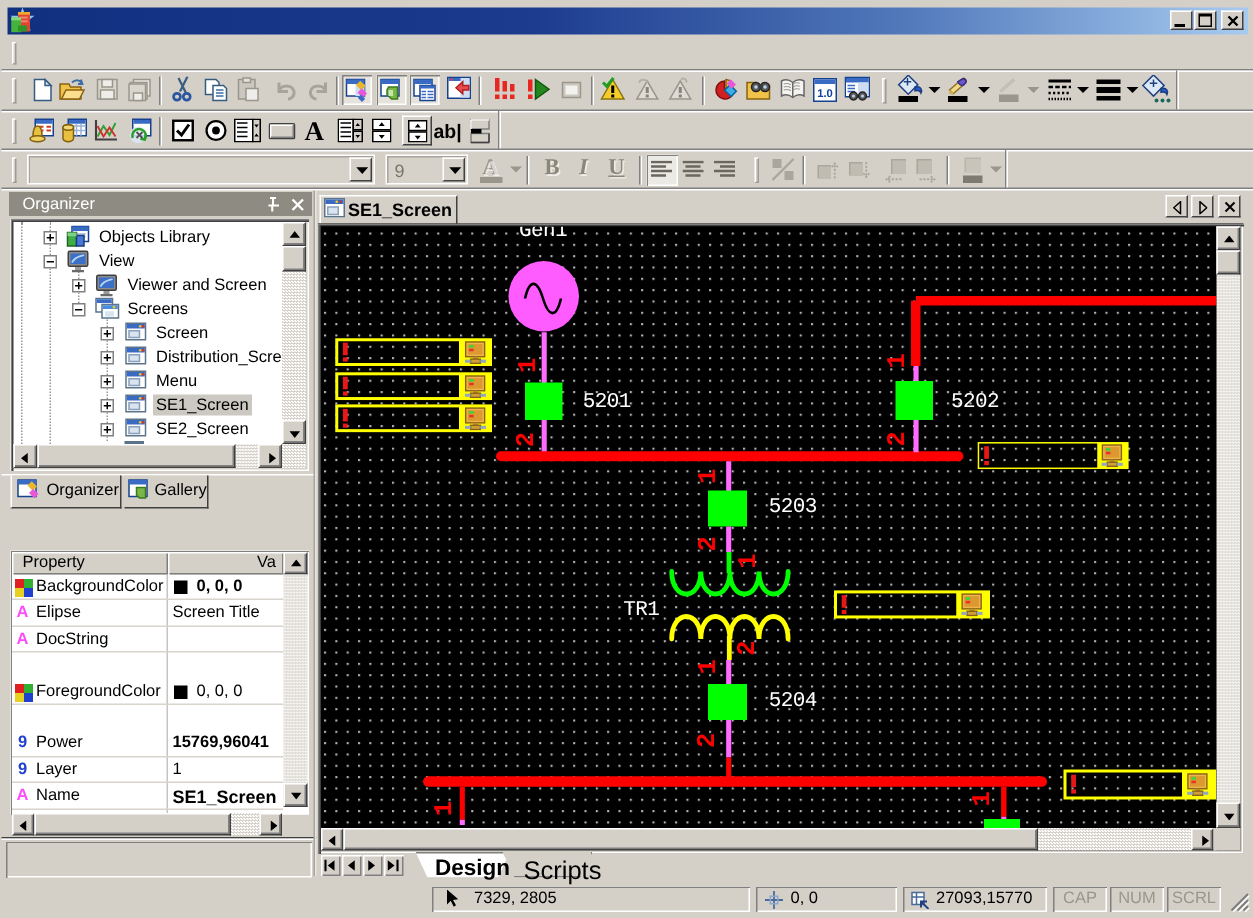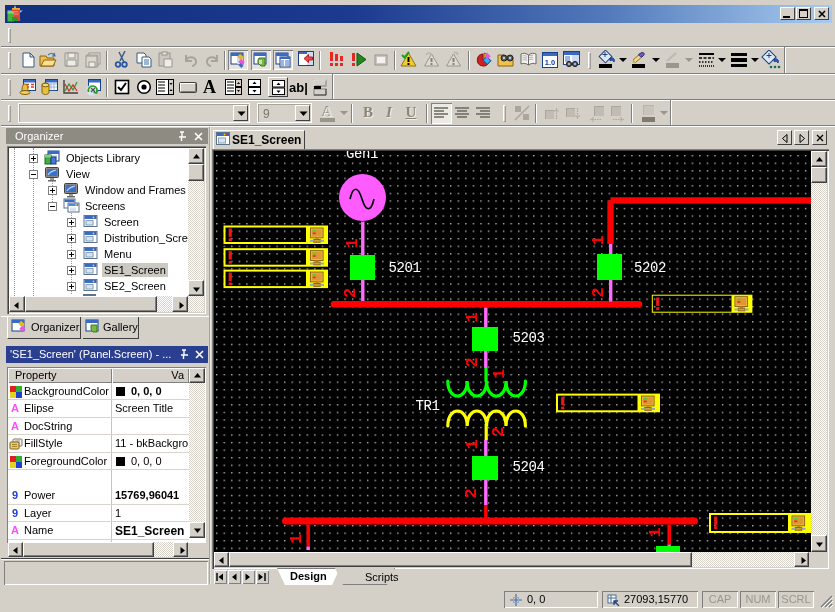--- a/index.html
+++ b/index.html
@@ -659,7 +659,7 @@
             <rect x="6" y="12" width="4" height="2" fill="#9a9a9a"></rect>
             <rect x="4" y="14" width="8" height="1.5" fill="#6a6a6a"></rect>
           </svg>
-    <span class="ab" style="left:78px;top:38px">Window and Frames</span>
+    <span class="ab" style="left:78px;top:38px">Viewer and Screen</span>
 
     <div class="ab" style="left:41px;top:55.5px;width:9px;height:9px;background:#fff;border:1px solid #808080">
             <svg class="ab" style="left:1px;top:1px" width="5" height="5" viewBox="0 0 5 5">

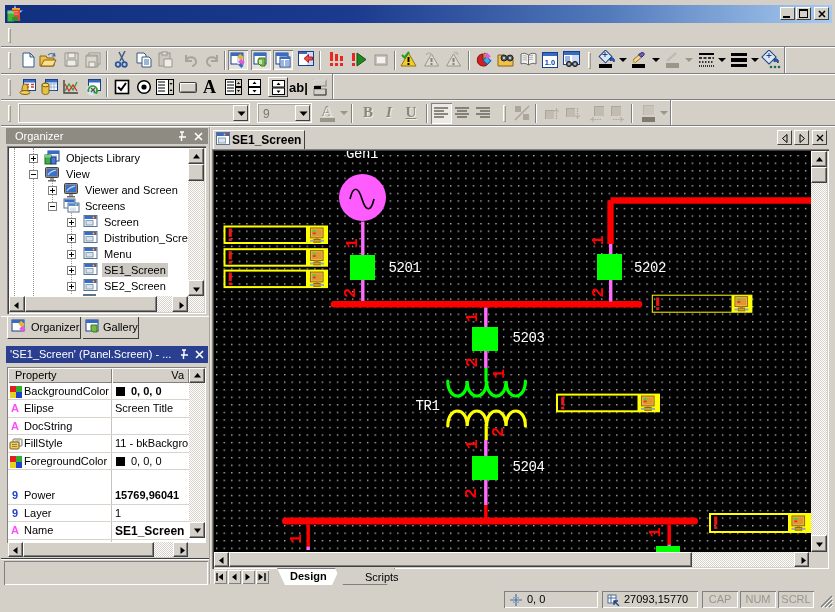--- a/index.html
+++ b/index.html
@@ -794,15 +794,6 @@
   <span class="ab" style="left:20px;top:4px;font-size:11px">Gallery</span>
 </div>
 
-<div class="ab" style="left:5px;top:219px;width:202px;height:17px;background:#2a3f8f;color:#fff">
-  <span style="position:absolute;left:4px;top:2px;font-size:11px">'SE1_Screen' (Panel.Screen) - ...</span>
-  <svg class="ab" style="left:172px;top:3px" width="11" height="11" viewBox="0 0 11 11">
-          <path d="M4 1 h4 M6 1 v5 M3 6 h7 M5.5 6 v4" stroke="#fff" stroke-width="1.4" fill="none"></path>
-        </svg>
-  <svg class="ab" style="left:188px;top:3px" width="11" height="11" viewBox="0 0 11 11">
-          <path d="M2 2 l7 7 M9 2 l-7 7" stroke="#fff" stroke-width="1.6"></path>
-        </svg>
-</div>
 
 <div class="ab sunken1" style="left:6px;top:240px;width:199px;height:176px;background:#fff">
   <div id="pgrid" style="position:absolute;left:1px;top:16px;width:181px;height:159px;overflow:hidden">

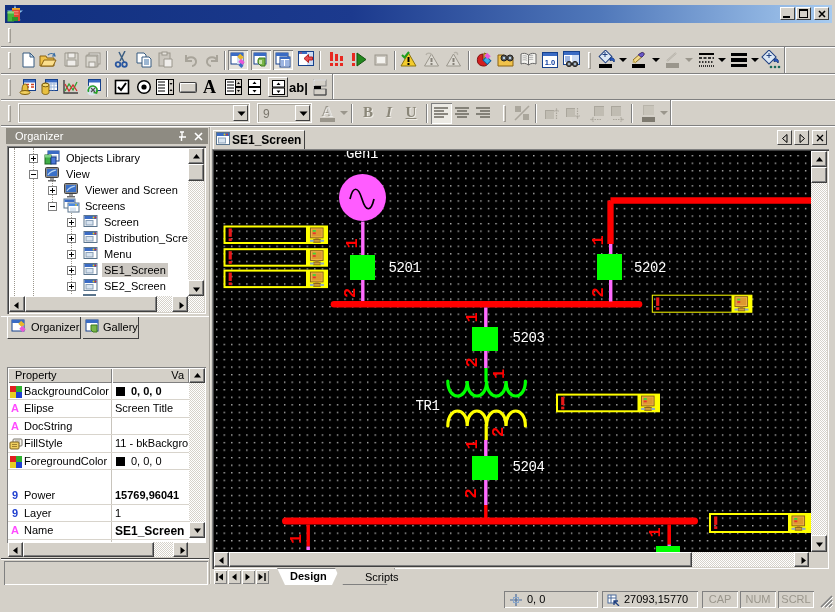--- a/index.html
+++ b/index.html
@@ -822,16 +822,6 @@
       <span class="ab" style="left:16px;top:2px">DocString</span>
     </div>
 
-    <div class="ab" style="left:0;top:52.2px;width:181px;height:17.4px;border-bottom:1px solid #d8d4cc">
-      <svg class="ab" style="left:1px;top:3px" width="14" height="12" viewBox="0 0 14 12">
-              <rect x="4" y="1" width="9" height="7" rx="1" fill="#f5f2ea" stroke="#7a766c"></rect>
-              <path d="M6 3 h5 M6 5 h5" stroke="#9a968c"></path>
-              <rect x="1" y="4" width="9" height="7" rx="1" fill="#f0d060" stroke="#7a6020"></rect>
-              <path d="M3 6.5 h5 M3 8.5 h5" stroke="#a08030"></path>
-            </svg>
-      <span class="ab" style="left:16px;top:2px">FillStyle</span>
-      <span class="ab" style="left:107px;top:2px">11 - bkBackgro</span>
-    </div>
 
     <div class="ab" style="left:0;top:69.6px;width:181px;height:17.4px;border-bottom:1px solid #d8d4cc">
       <svg class="ab" style="left:2px;top:3px" width="12" height="12" viewBox="0 0 12 12">

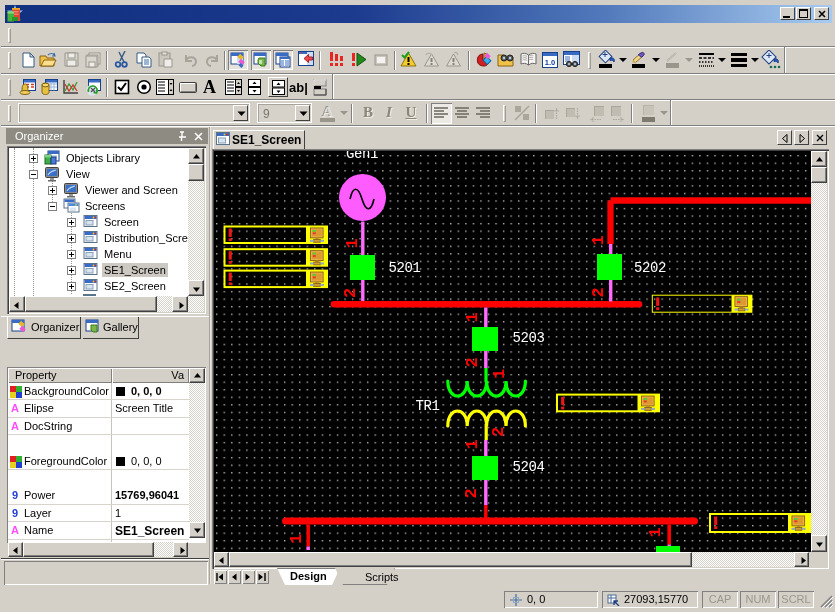--- a/index.html
+++ b/index.html
@@ -1094,7 +1094,7 @@
         </svg>
       </div>
 <div class="ab" style="left:66px;top:441px;width:63px;height:17px;background:#fff;clip-path:polygon(0 0,100% 0,calc(100% - 8px) 100%,8px 100%);border-top:1px solid #808080"></div>
-<div class="ab" style="left:79px;top:443px;font-size:11px;font-weight:bold">Design</div>
+<div class="ab" style="left:79px;top:443px;font-size:15px;font-weight:bold">Design</div>
 <div class="ab" style="left:124px;top:441px;width:60px;height:17px;background:#d4d0c8;clip-path:polygon(0 0,100% 0,calc(100% - 8px) 100%,8px 100%);box-shadow:inset 0 -1px 0 #808080,inset -1px 0 0 #808080"></div>
 <div class="ab" style="left:154px;top:444px;font-size:11px">Scripts</div>
 </div>

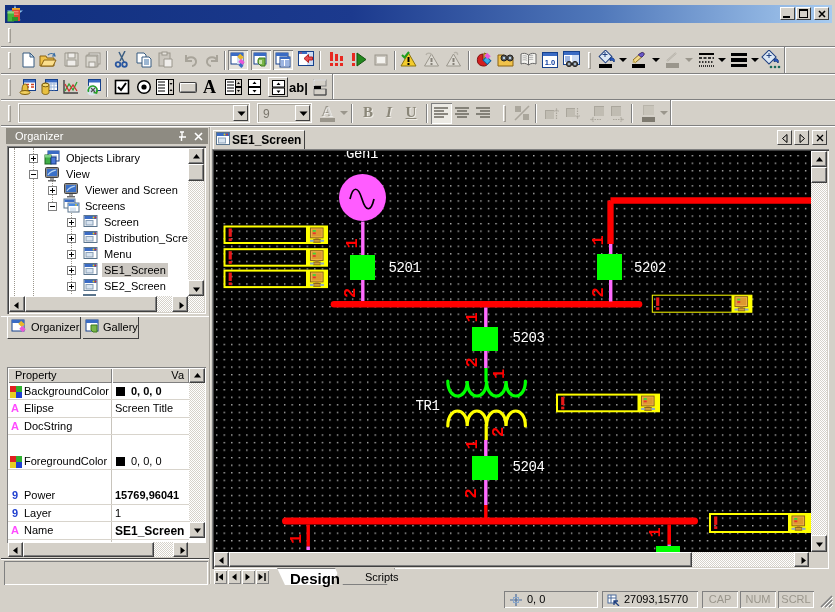--- a/index.html
+++ b/index.html
@@ -1096,7 +1096,7 @@
 <div class="ab" style="left:66px;top:441px;width:63px;height:17px;background:#fff;clip-path:polygon(0 0,100% 0,calc(100% - 8px) 100%,8px 100%);border-top:1px solid #808080"></div>
 <div class="ab" style="left:79px;top:443px;font-size:15px;font-weight:bold">Design</div>
 <div class="ab" style="left:124px;top:441px;width:60px;height:17px;background:#d4d0c8;clip-path:polygon(0 0,100% 0,calc(100% - 8px) 100%,8px 100%);box-shadow:inset 0 -1px 0 #808080,inset -1px 0 0 #808080"></div>
-<div class="ab" style="left:154px;top:444px;font-size:11px">Scripts</div>
+<div class="ab" style="left:138px;top:444px;font-size:17px">Scripts</div>
 </div>
 
 <div id="sbar" class="ab" style="left:0;top:583px;width:835px;height:29px">

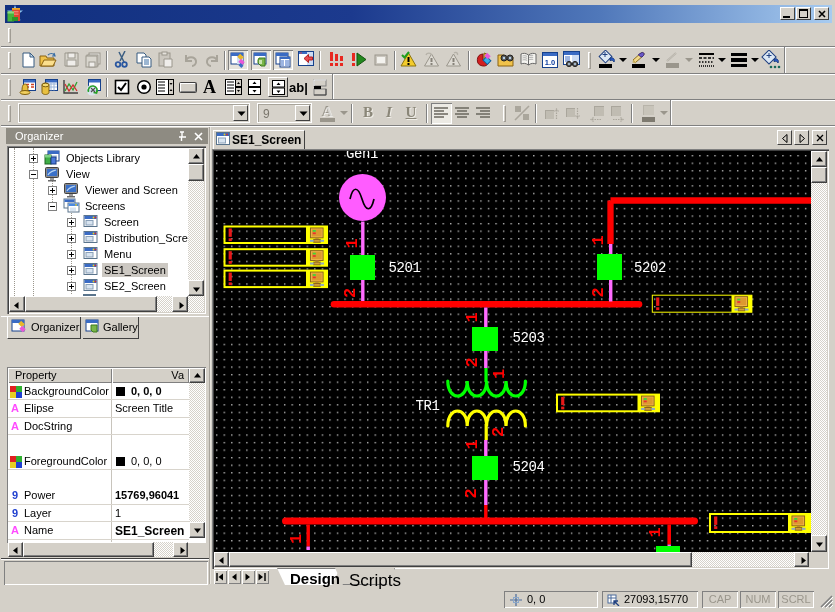--- a/index.html
+++ b/index.html
@@ -1100,6 +1100,12 @@
 </div>
 
 <div id="sbar" class="ab" style="left:0;top:583px;width:835px;height:29px">
+<div class="ab" style="left:287px;top:7px;width:212px;height:17px;box-shadow:inset 1px 1px 0 #808080,inset -1px -1px 0 #fff">
+  <svg class="ab" style="left:9px;top:2px" width="9" height="13" viewBox="0 0 9 13">
+          <path d="M1 0 v10 l2.5 -2.5 l2 4 l1.5 -1 l-2 -3.5 l3.5 -0.5 z" fill="#000"></path>
+        </svg>
+  <span class="ab" style="left:28px;top:2px">7329, 2805</span>
+</div>
 <div class="ab" style="left:503px;top:7px;width:94px;height:17px;box-shadow:inset 1px 1px 0 #808080,inset -1px -1px 0 #fff">
   <svg class="ab" style="left:6px;top:3px" width="12" height="12" viewBox="0 0 12 12">
           <path d="M6 0 v12 M0 6 h12" stroke="#4a6a9a" stroke-width="1.2"></path>

